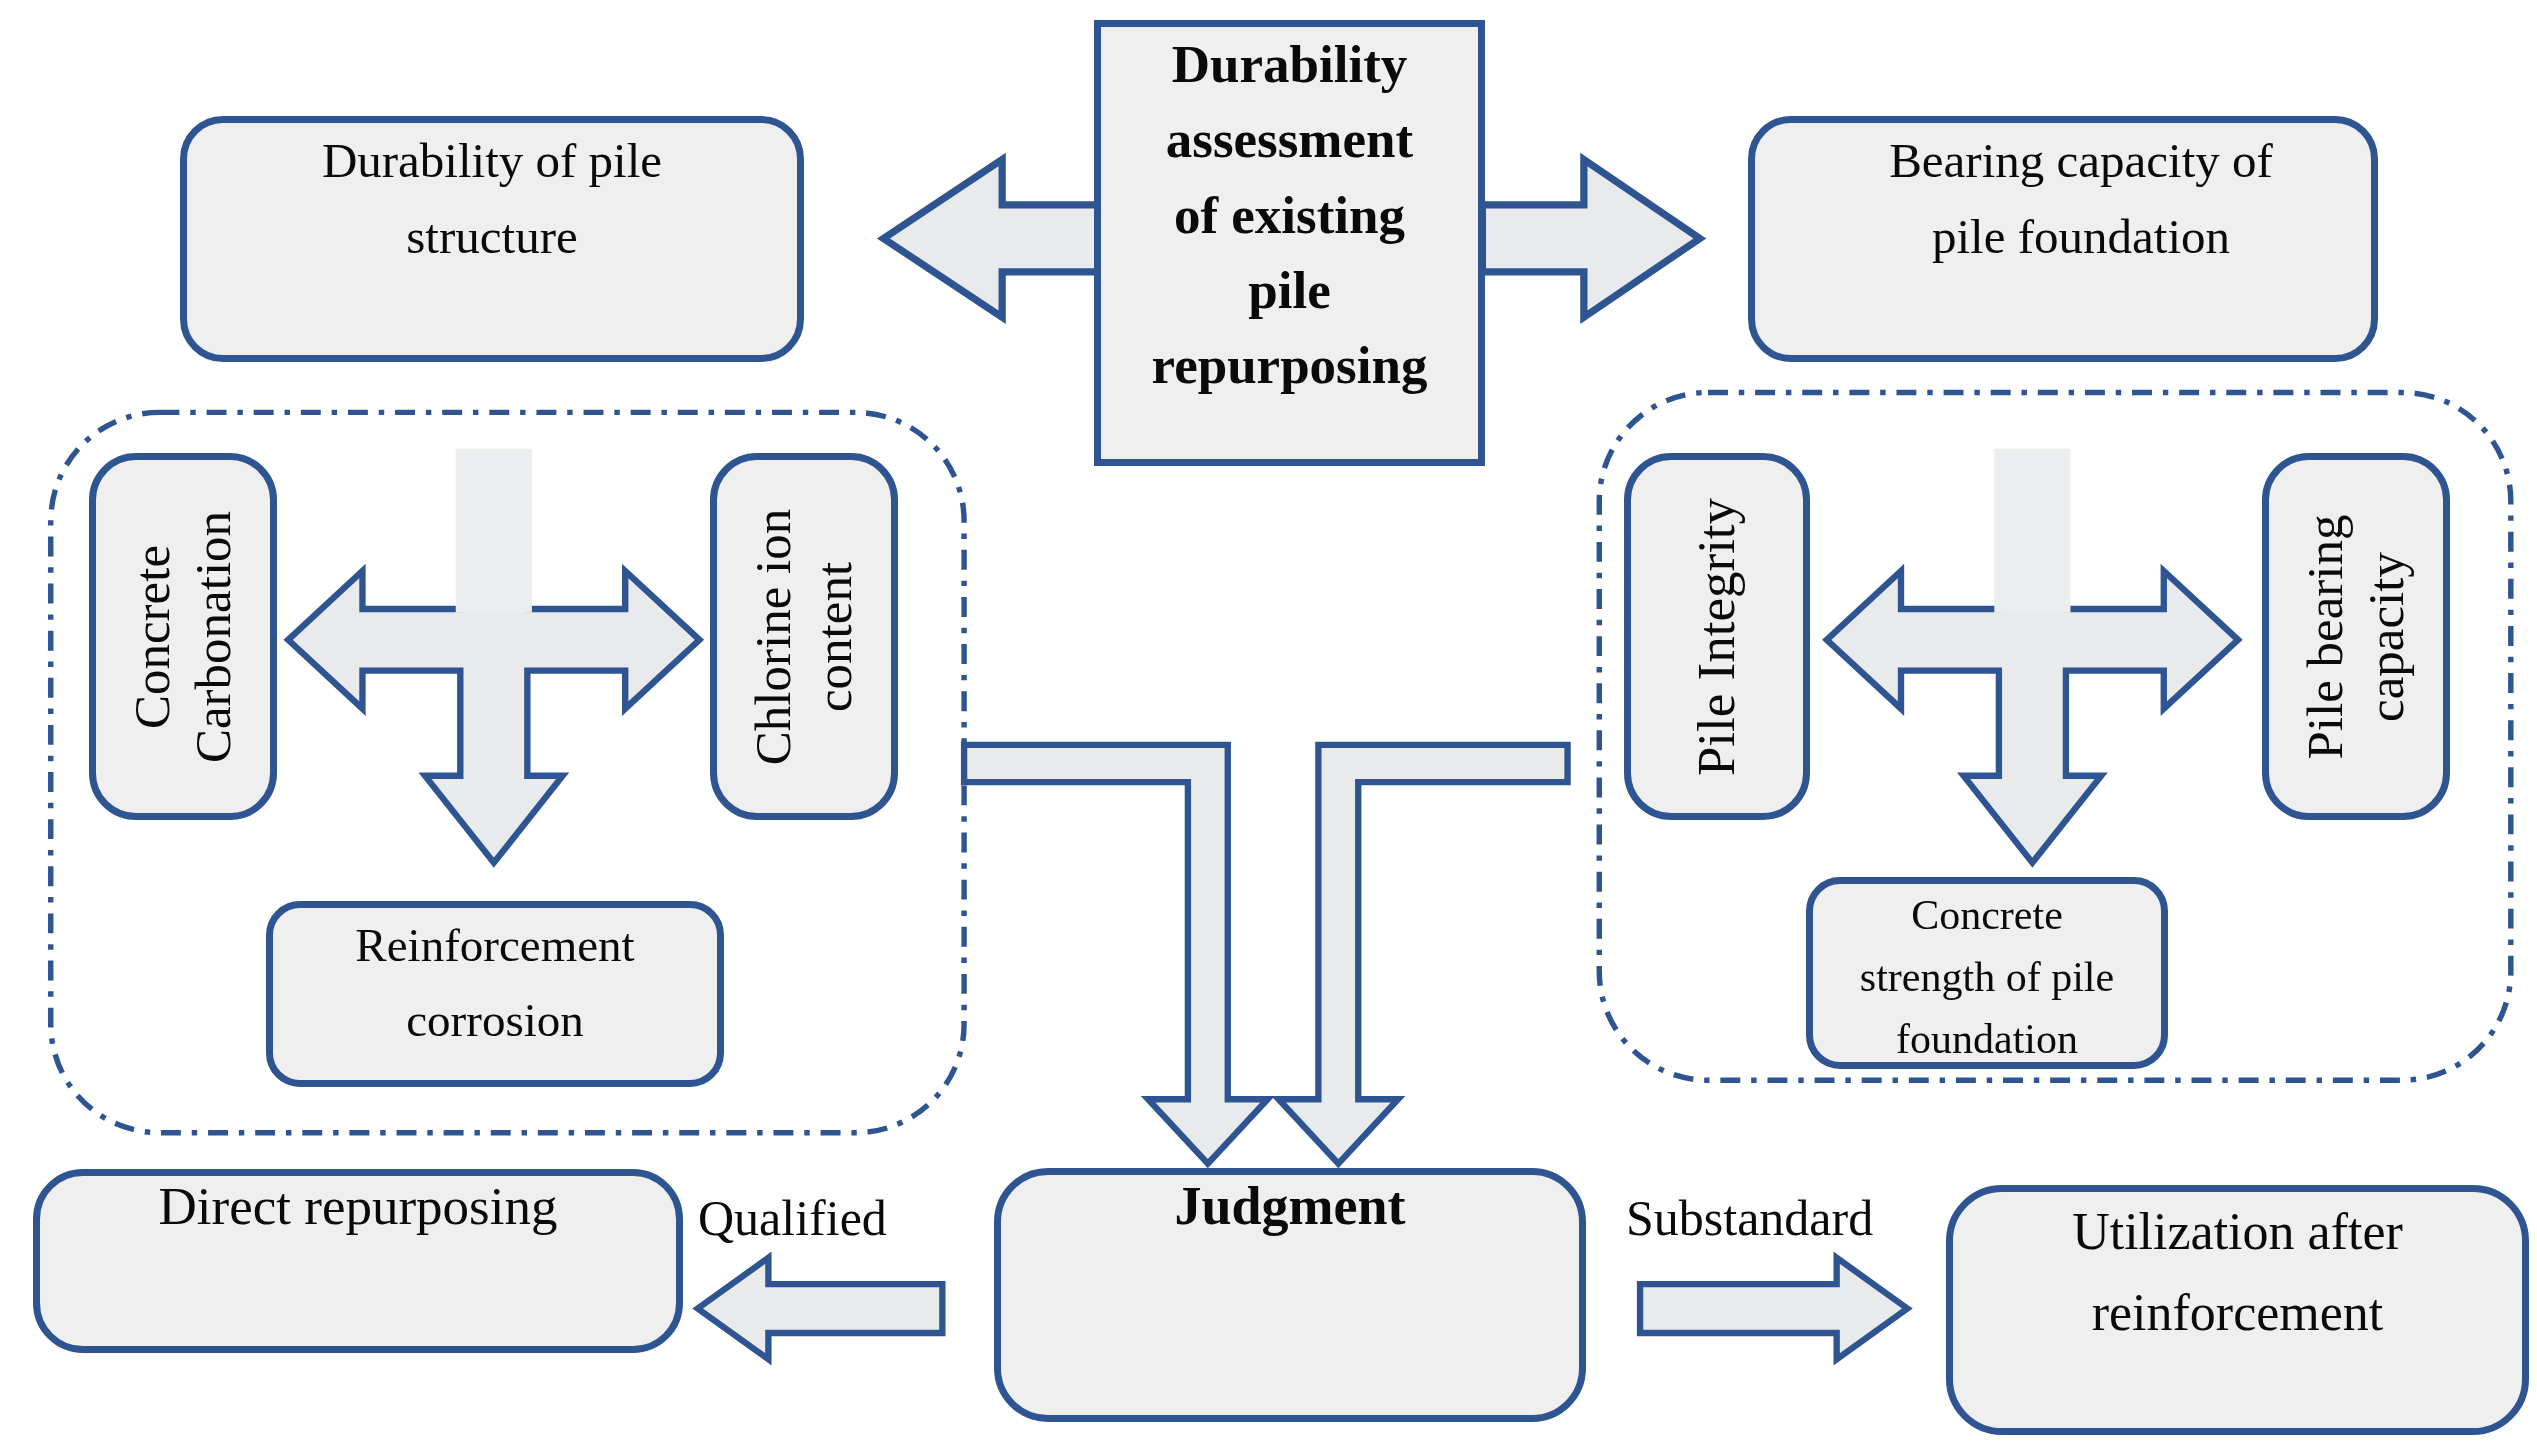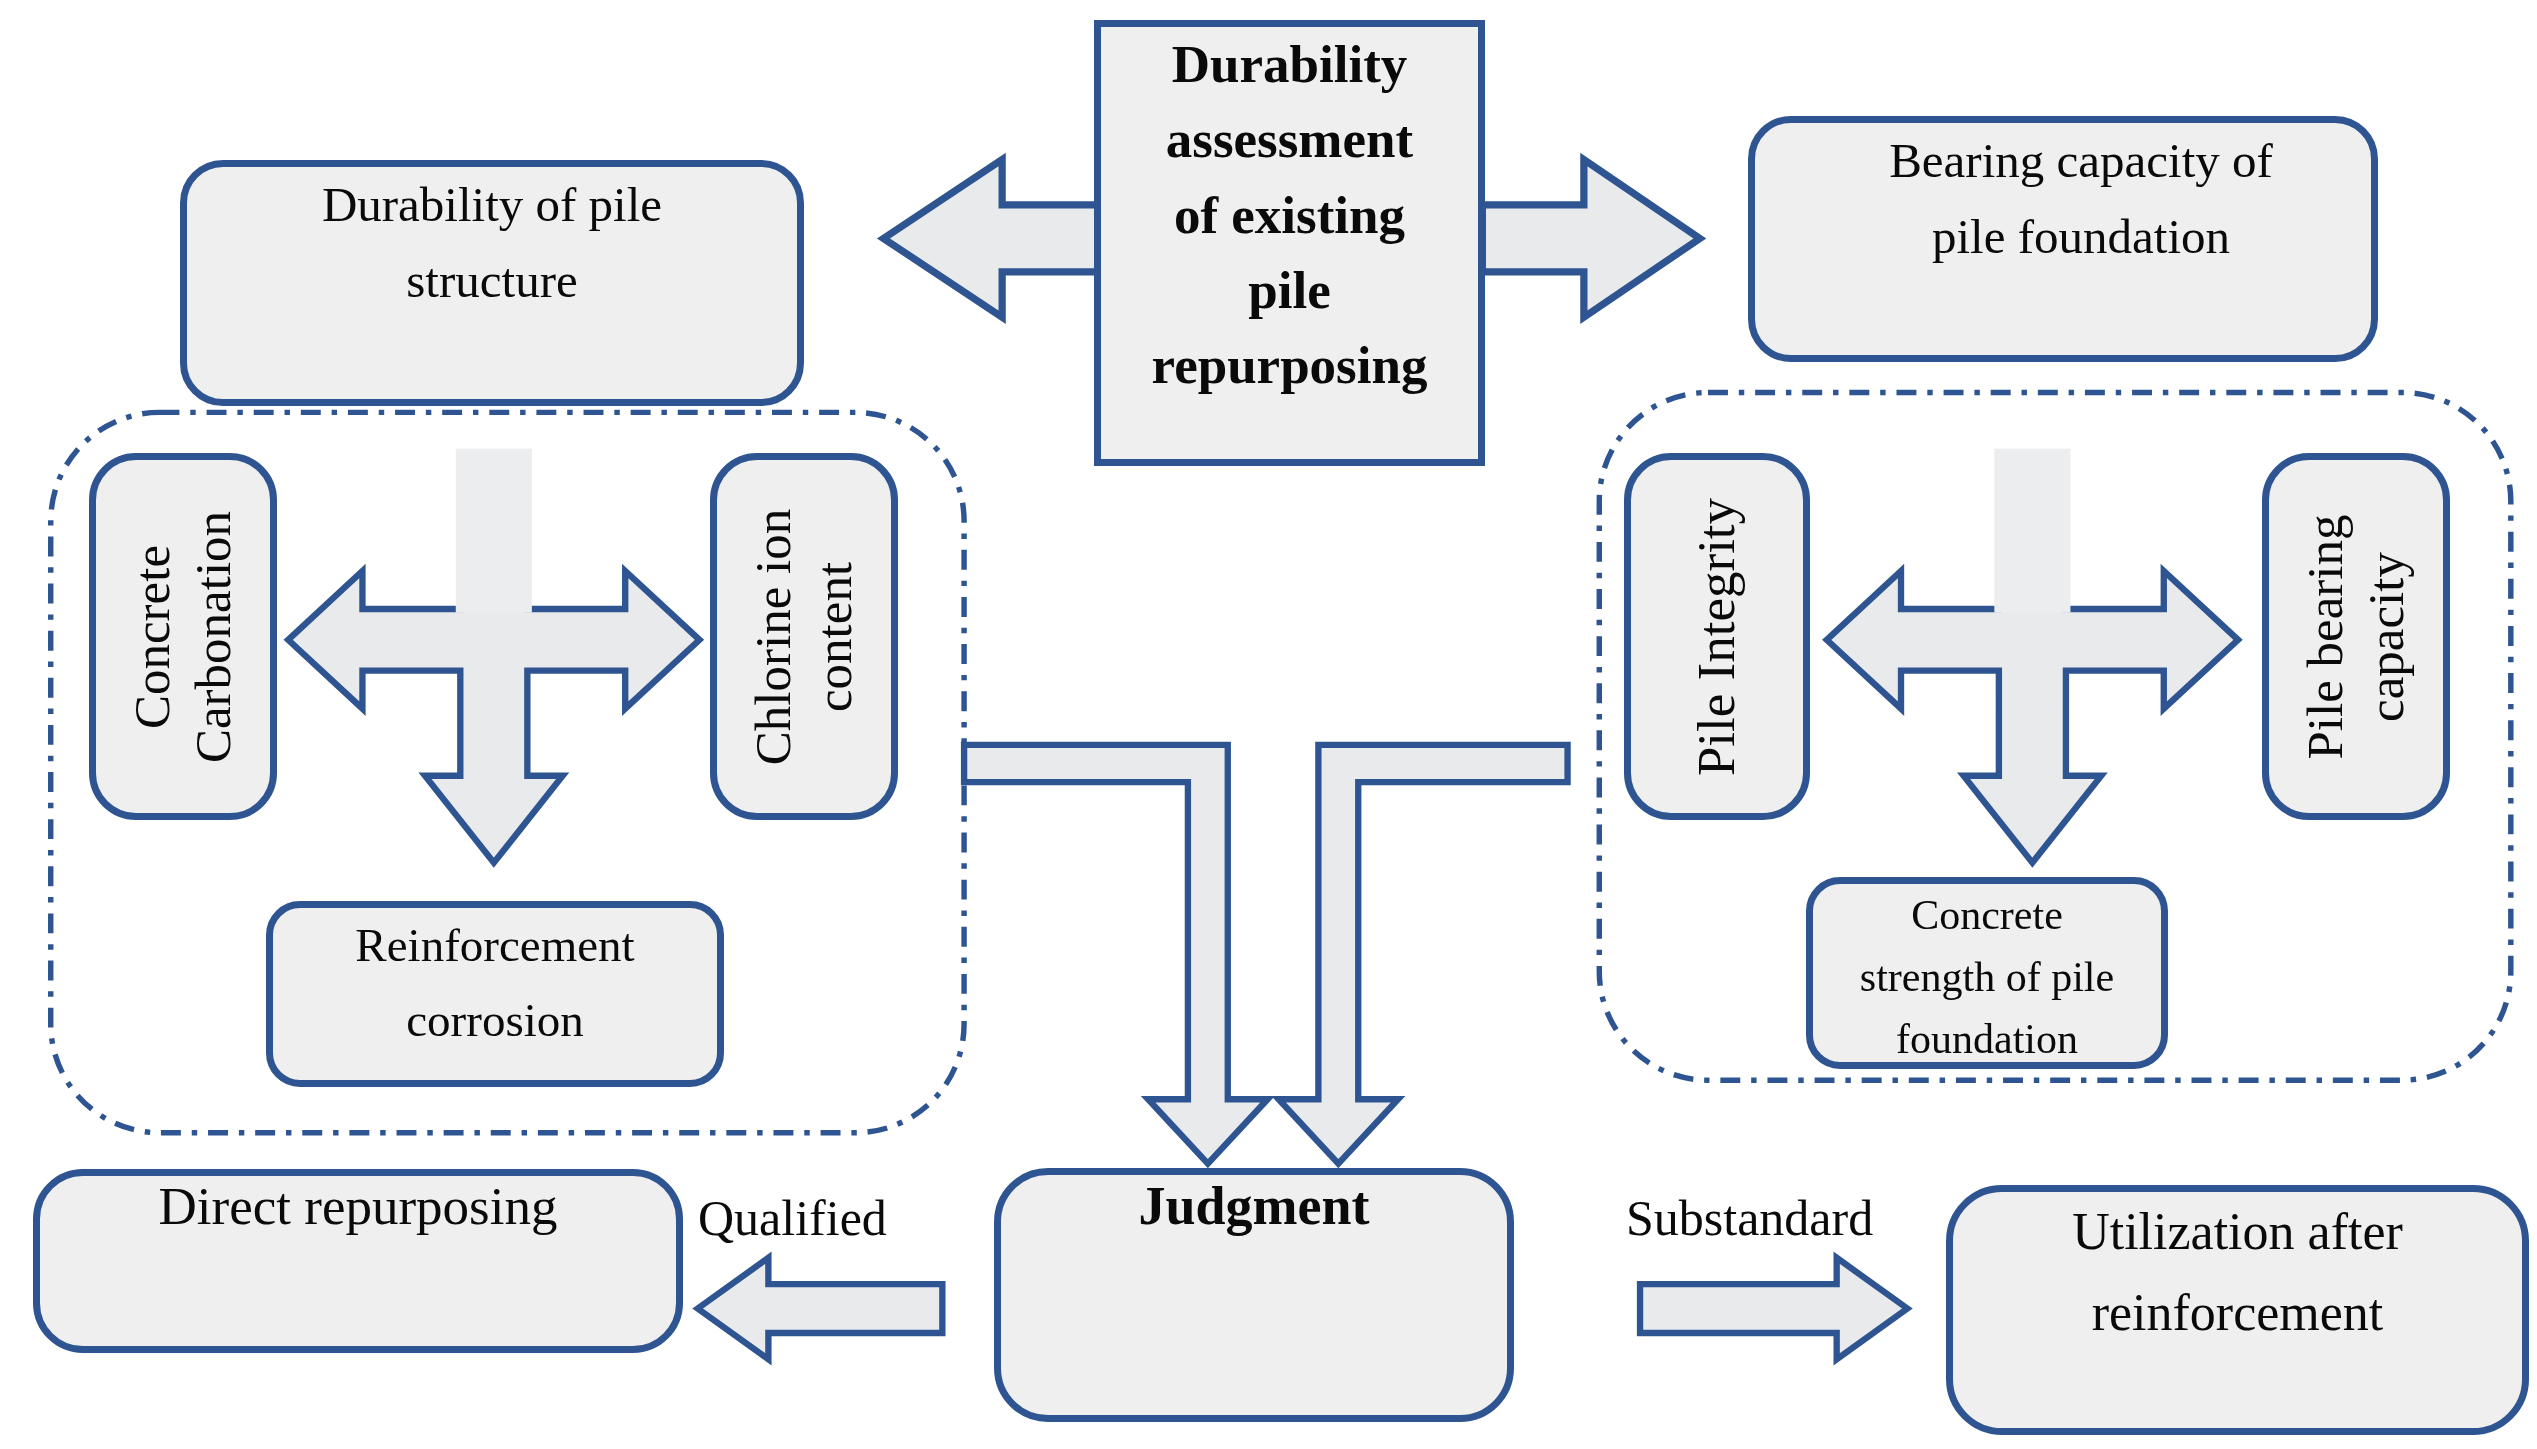--- a/index.html
+++ b/index.html
@@ -60,7 +60,7 @@
     <div class="ln">repurposing</div>
   </div>
 
-  <div class="node" style="left:180px; top:116px; width:624px; height:246px; border-radius:43px; font-size:49px; line-height:1.55;margin-top:44px;">
+  <div class="node" style="left:180px; top:116px; width:624px; height:246px; border-radius:43px; font-size:49px; line-height:1.55;">
     <div class="ln">Durability of pile</div>
     <div class="ln">structure</div>
   </div>

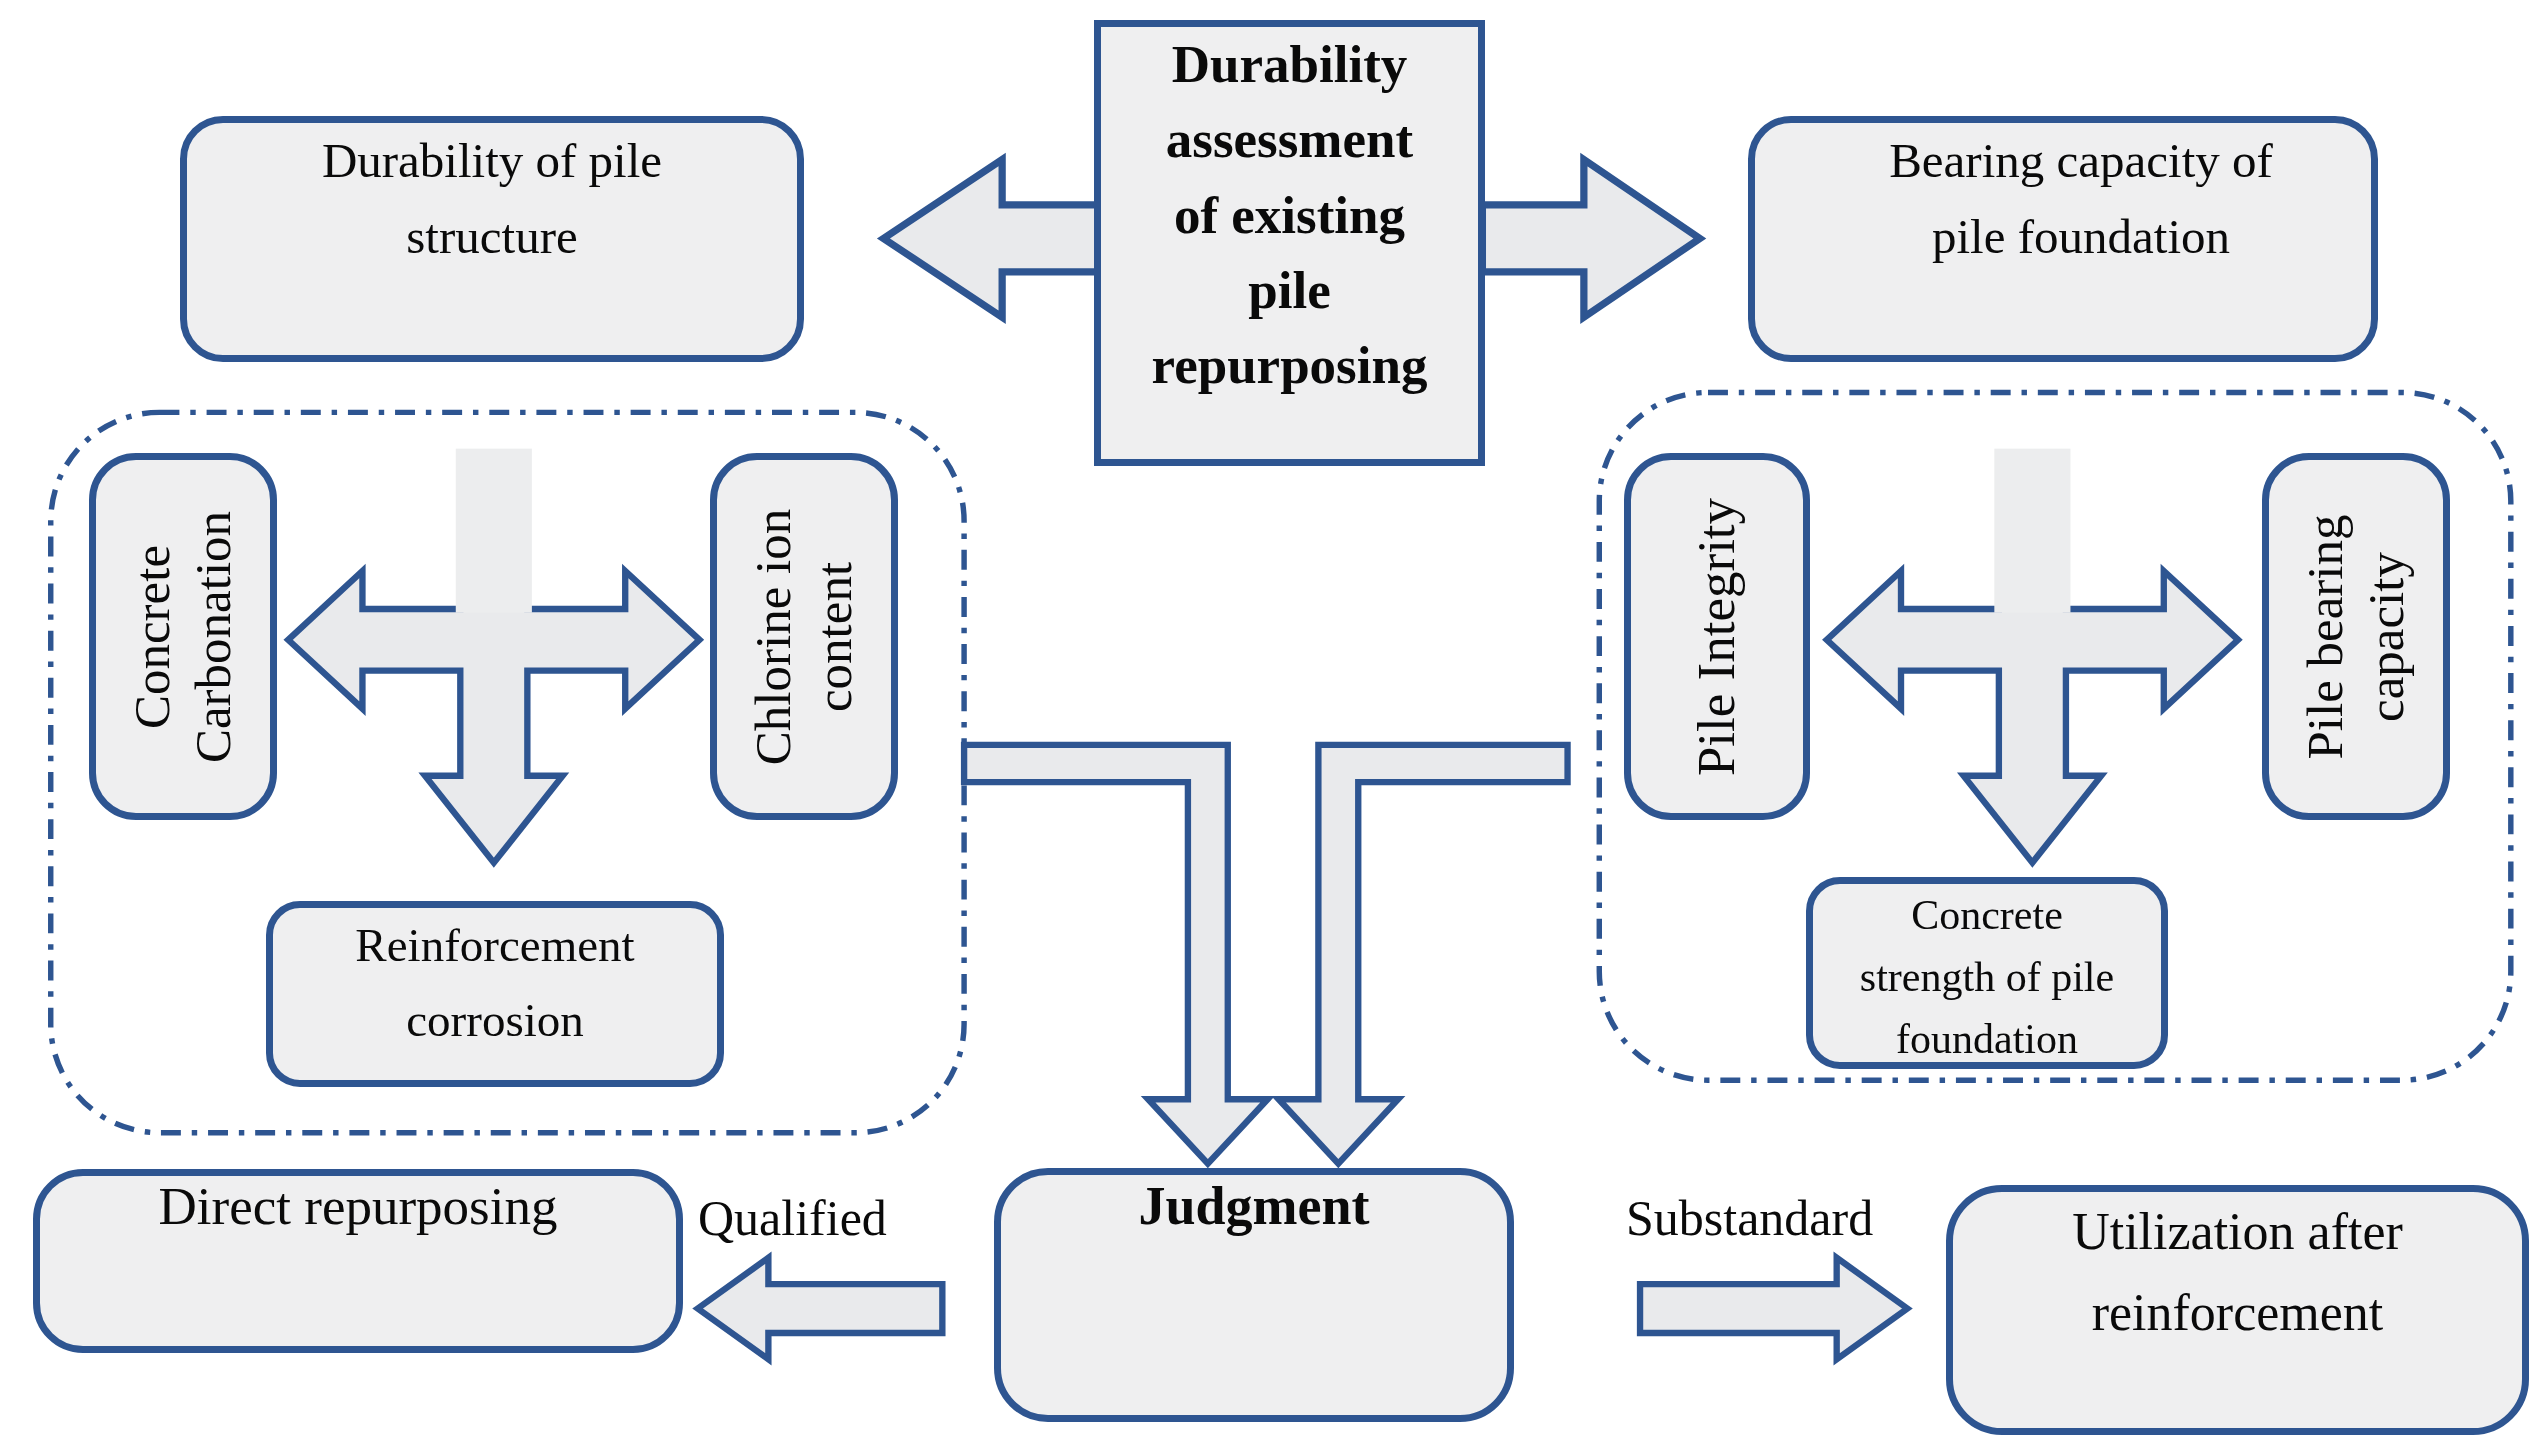--- a/index.html
+++ b/index.html
@@ -112,7 +112,7 @@
     <div class="ln">Direct repurposing</div>
   </div>
 
-  <div class="node bold" style="left:994px; top:1168px; width:520px; height:254px; border-radius:54px; font-size:54px;">
+  <div class="node bold" style="left:994px; top:1168px; width:592px; height:254px; border-radius:54px; font-size:54px;">
     <div class="ln">Judgment</div>
   </div>
 

